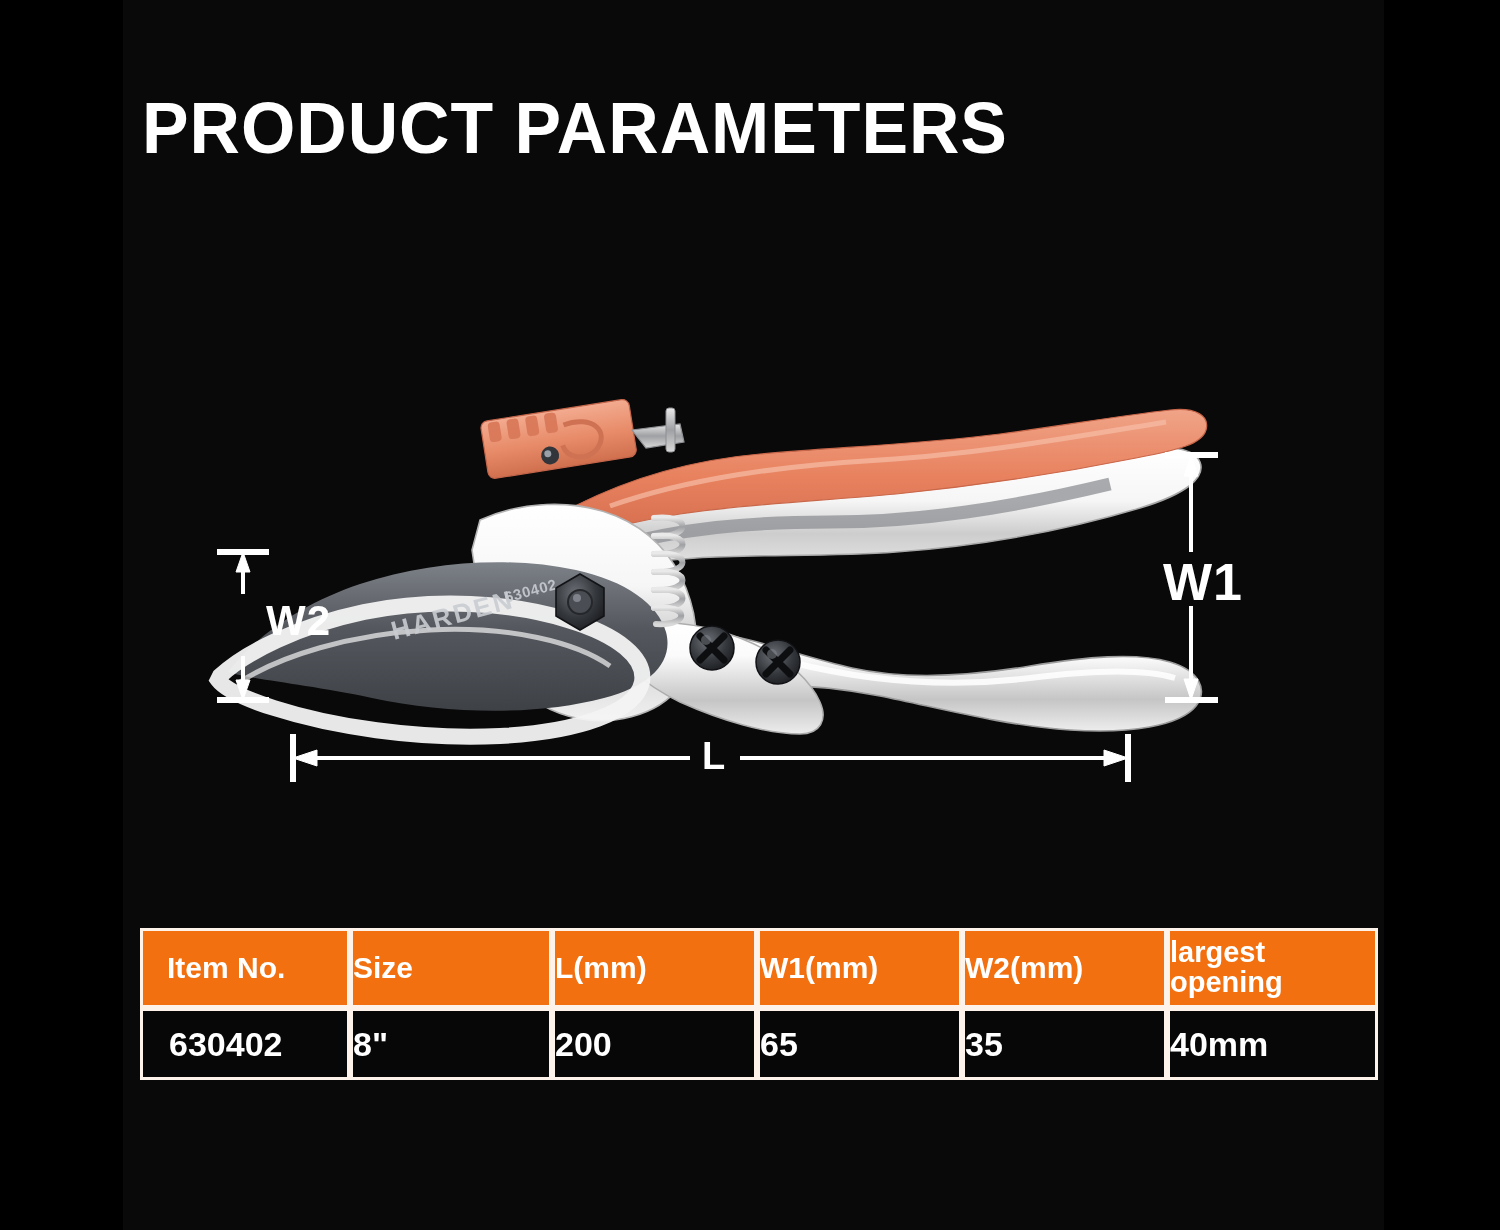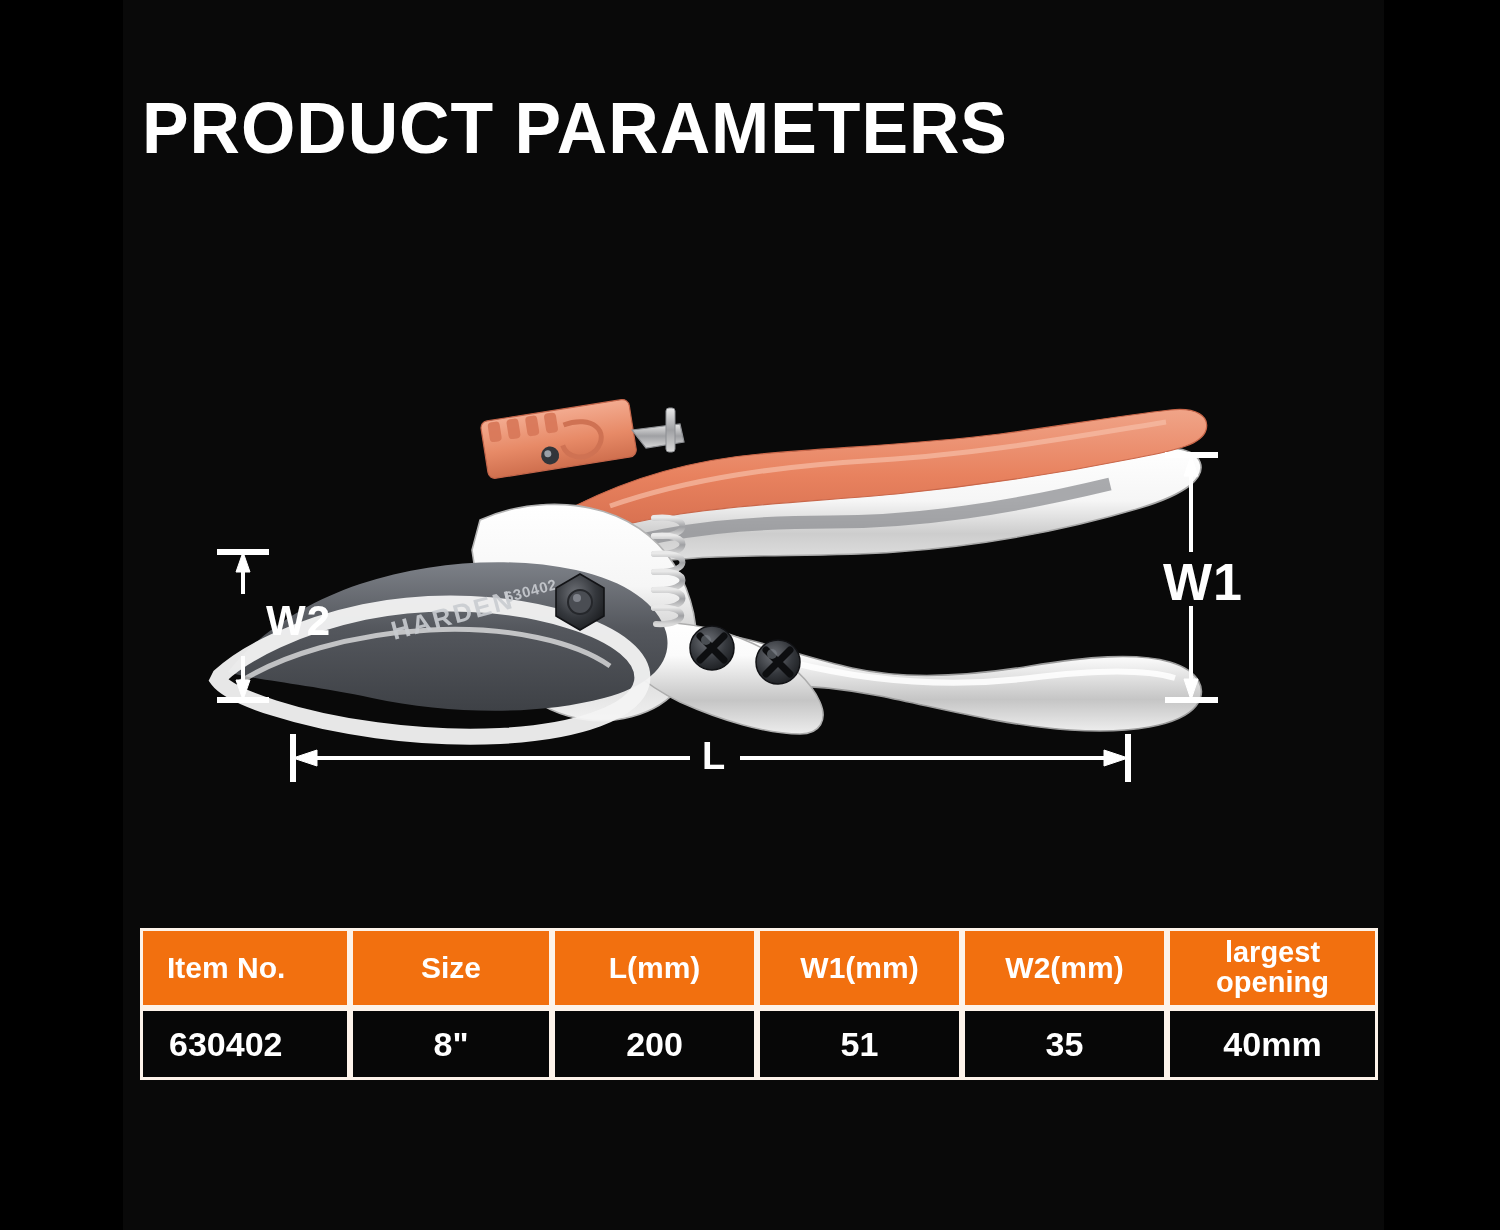--- a/index.html
+++ b/index.html
@@ -85,7 +85,7 @@
   .spec-table td, .spec-table th {
     border: 3px solid #fdf3ea;
     padding: 0;
-    text-align: center;
+    text-align: left;
     vertical-align: middle;
   }
   .spec-table th {

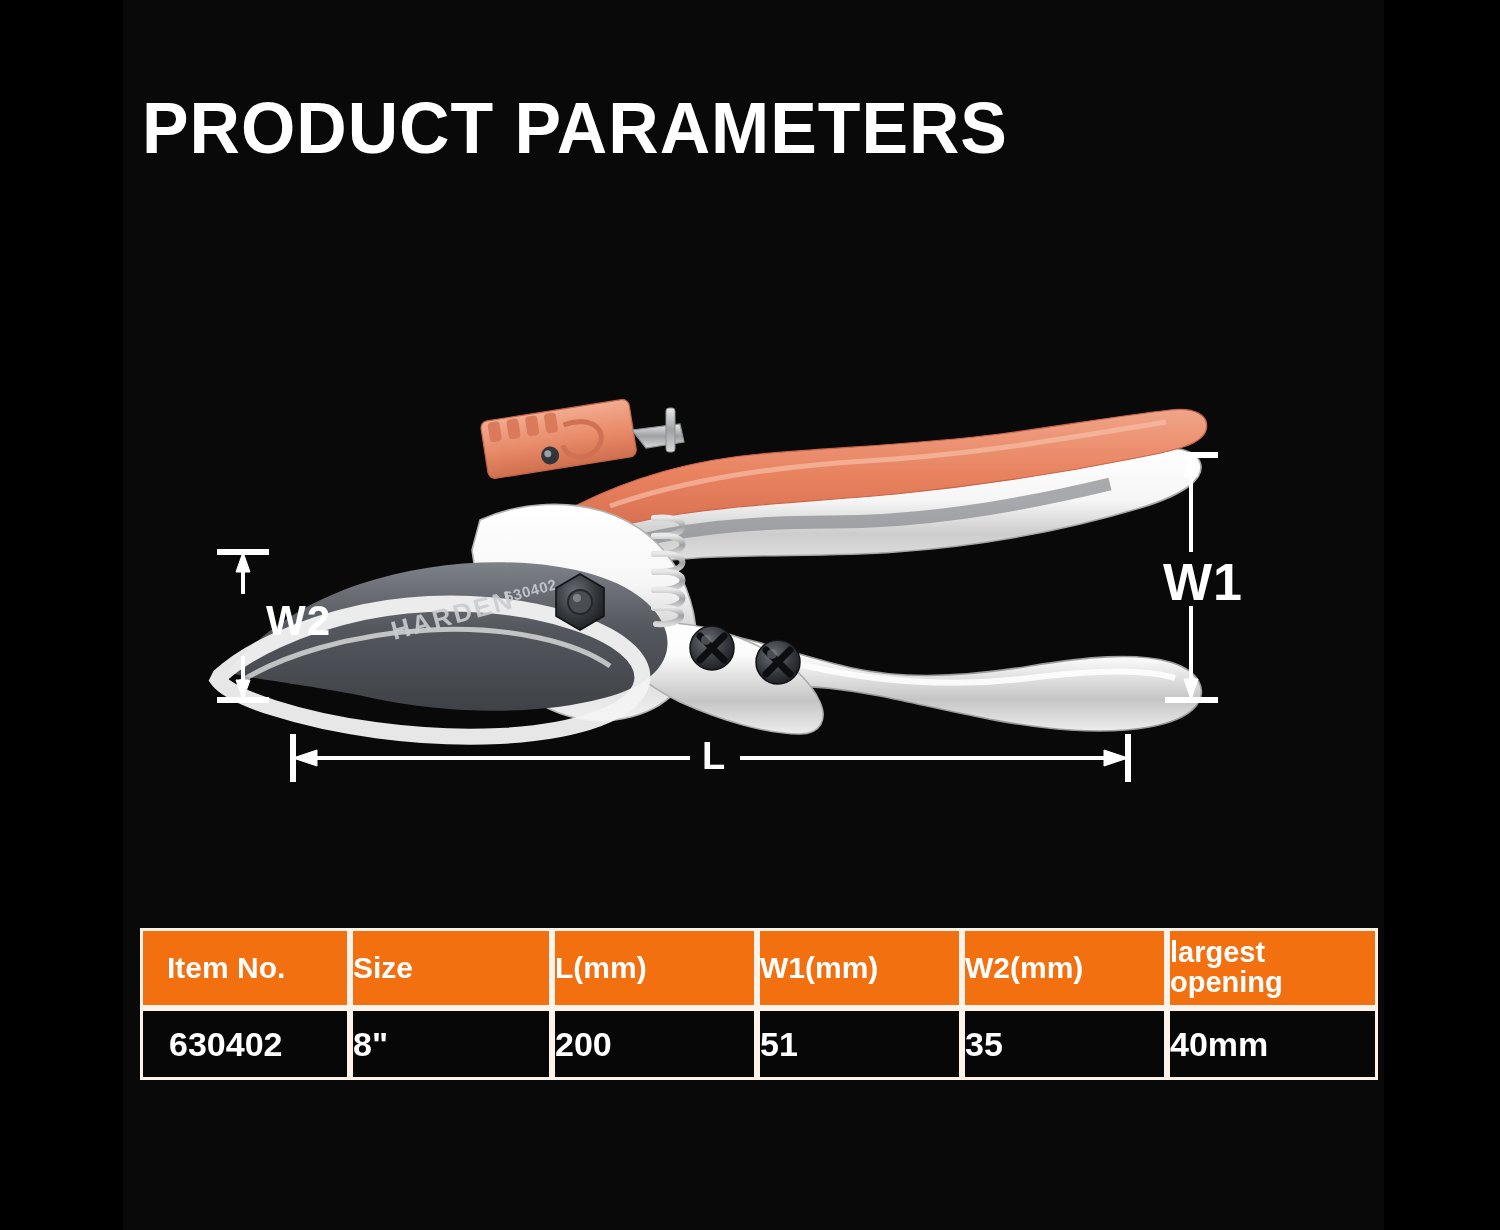--- a/index.html
+++ b/index.html
@@ -320,7 +320,7 @@
         <td class="td-first">630402</td>
         <td>8"</td>
         <td>200</td>
-        <td>51</td>
+        <td>65</td>
         <td>35</td>
         <td>40mm</td>
       </tr>

